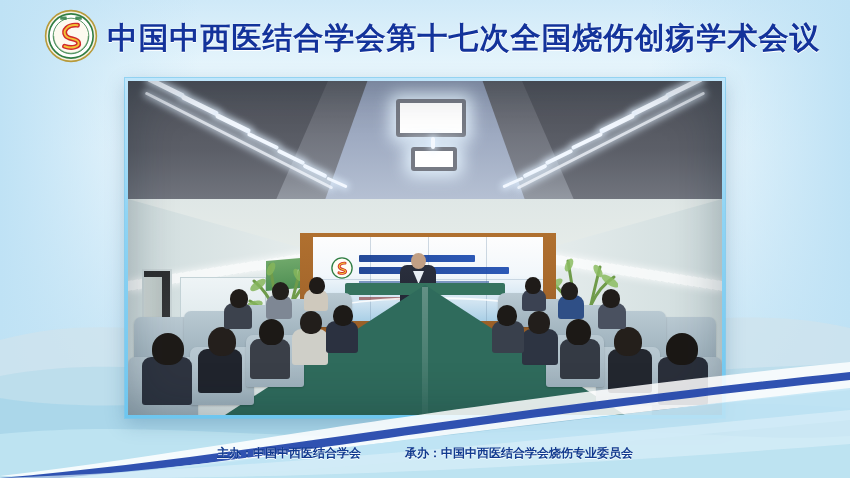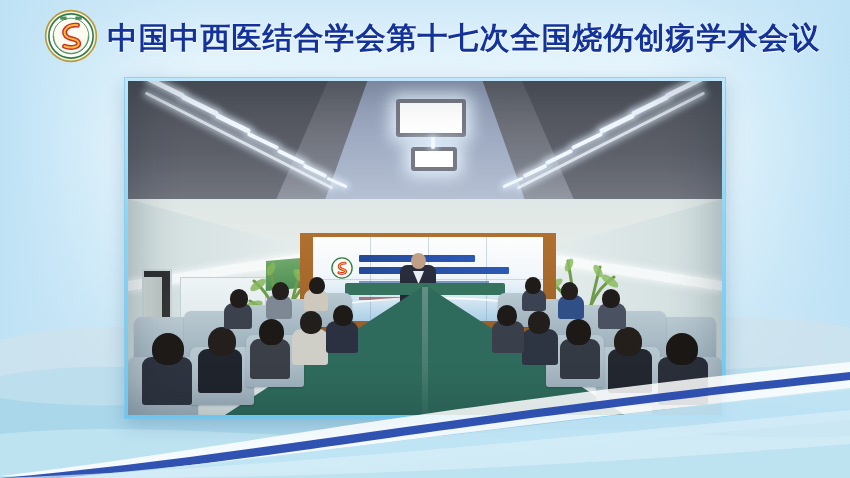--- a/index.html
+++ b/index.html
@@ -412,6 +412,7 @@
   </div>
 
   <div class="footer">
+    <div class="credit">主办：中国中西医结合学会</div>
   </div>
 
 </div>

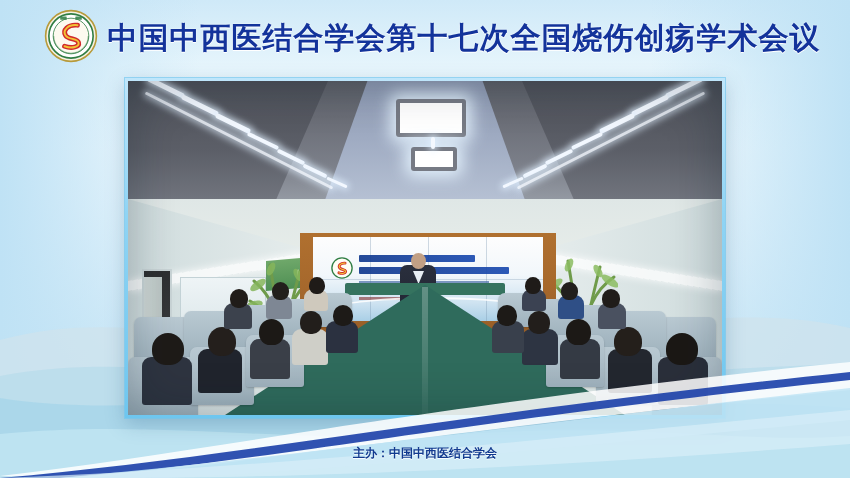--- a/index.html
+++ b/index.html
@@ -413,6 +413,7 @@
 
   <div class="footer">
     <div class="credit">主办：中国中西医结合学会</div>
+    <div class="credit">承办：中国中西医结合学会烧伤专业委员会</div>
   </div>
 
 </div>

